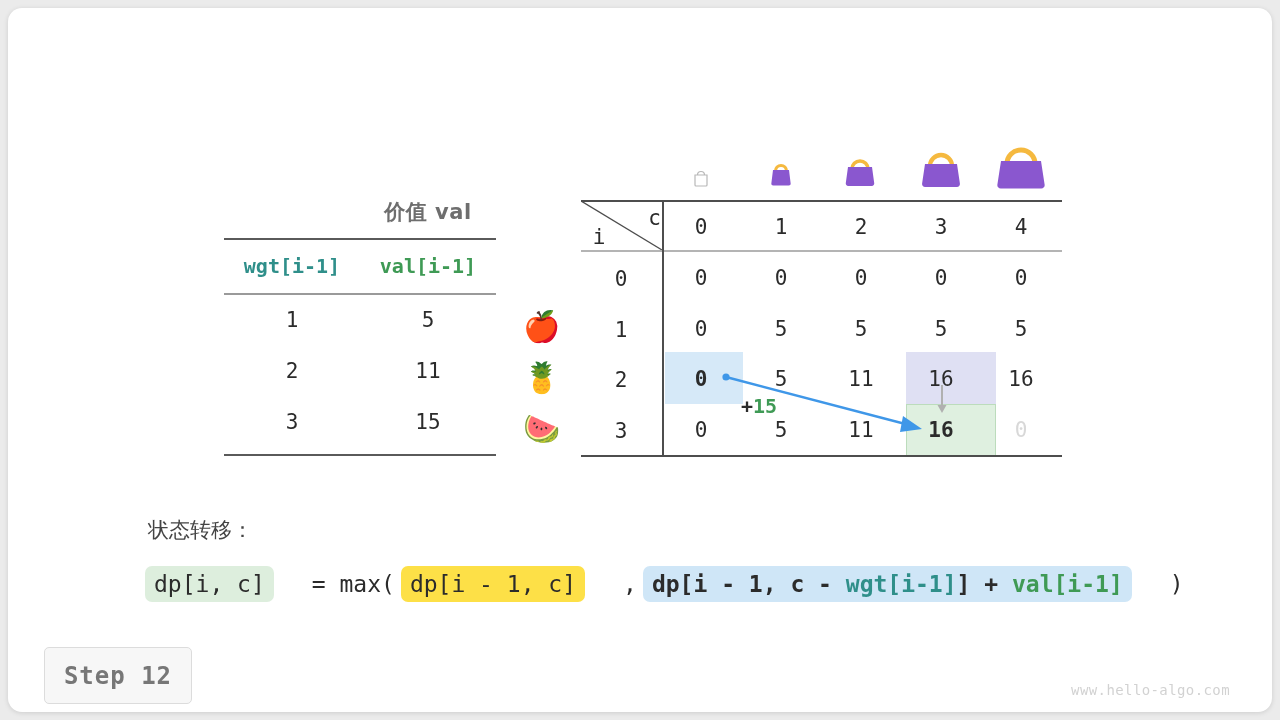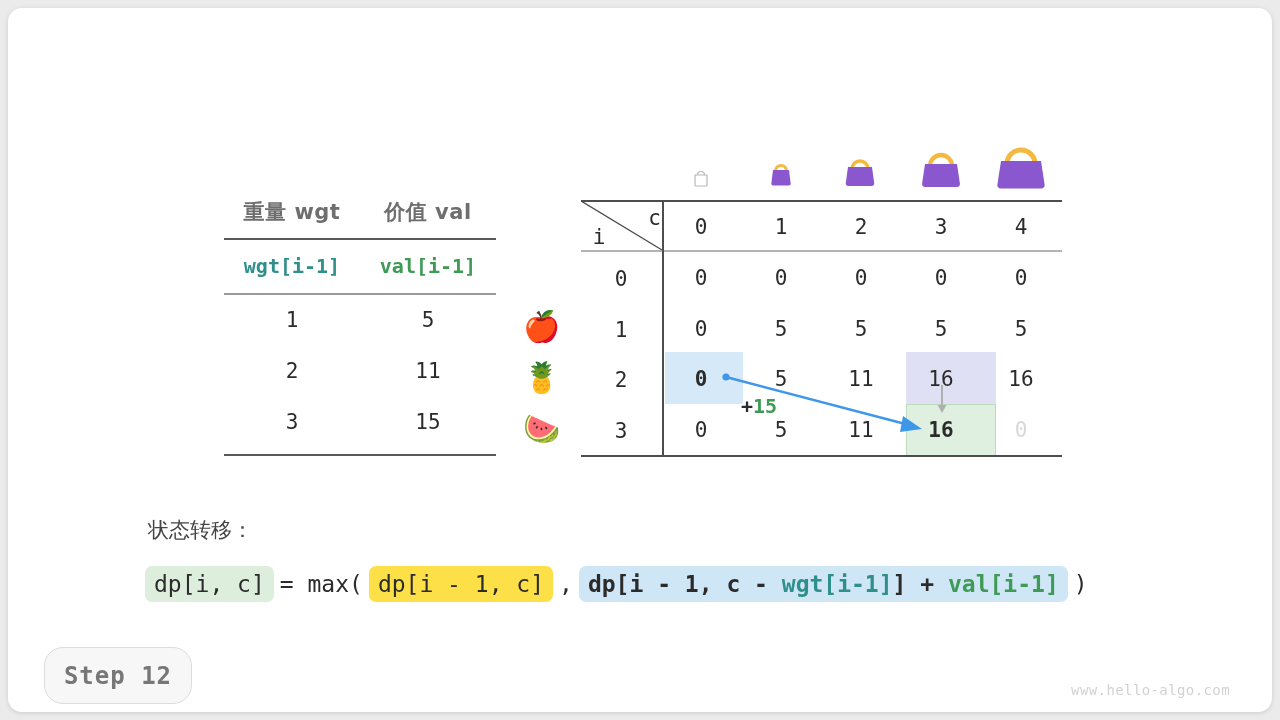--- a/index.html
+++ b/index.html
@@ -104,7 +104,6 @@
 <div id="card">
 
   <div id="items">
-    <div class="cell hdr" style="left:0px;top:0px;">重量 wgt</div>
     <div class="cell hdr" style="left:136px;top:0px;">价值 val</div>
     <div class="rule" style="top:40px;"></div>
 

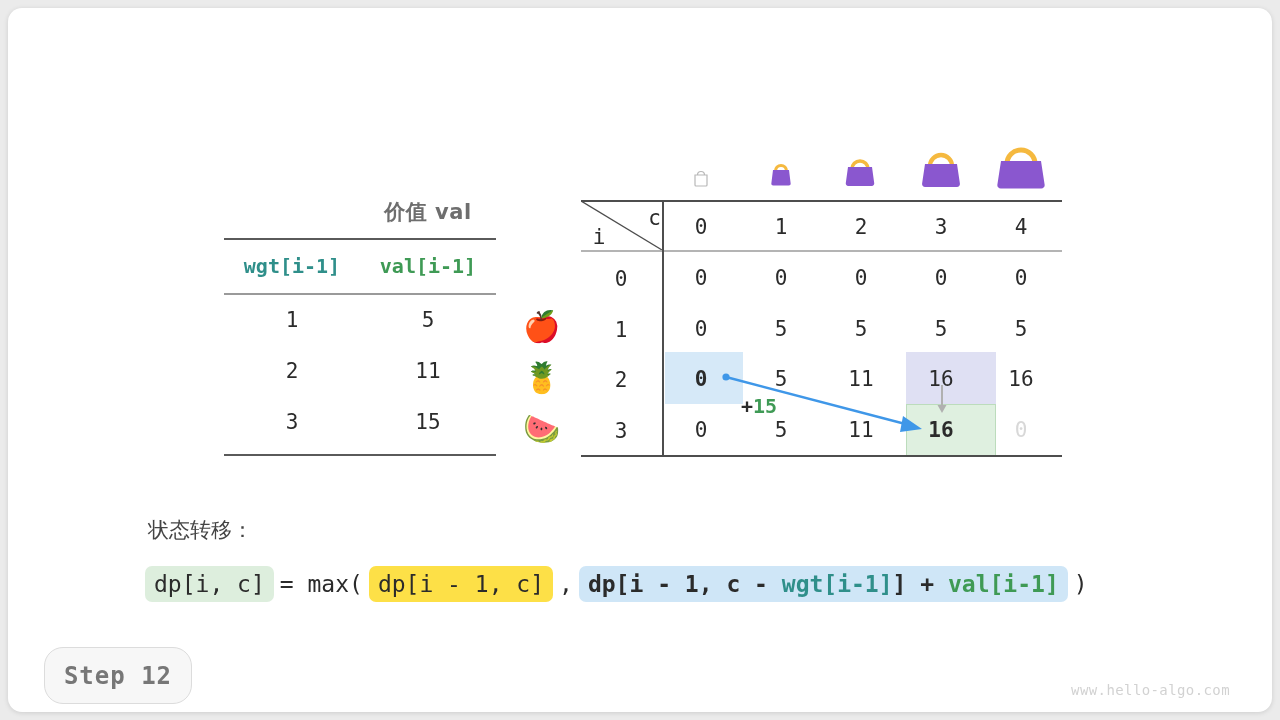--- a/index.html
+++ b/index.html
@@ -76,7 +76,7 @@
   #formula .chip.green{background:#ddeedd;}
   #formula .chip.purple{background:#fde047;}
   #formula .chip.blue{background:#cfe6f7;font-weight:bold;text-align:center;}
-  #formula .plain{padding:0 5px;}
+  #formula .plain{padding:0 5px;margin-left:32px;}
   #formula .t-teal{color:#2f8f8a;}
   #formula .t-green{color:#3f9a55;}
   #step{

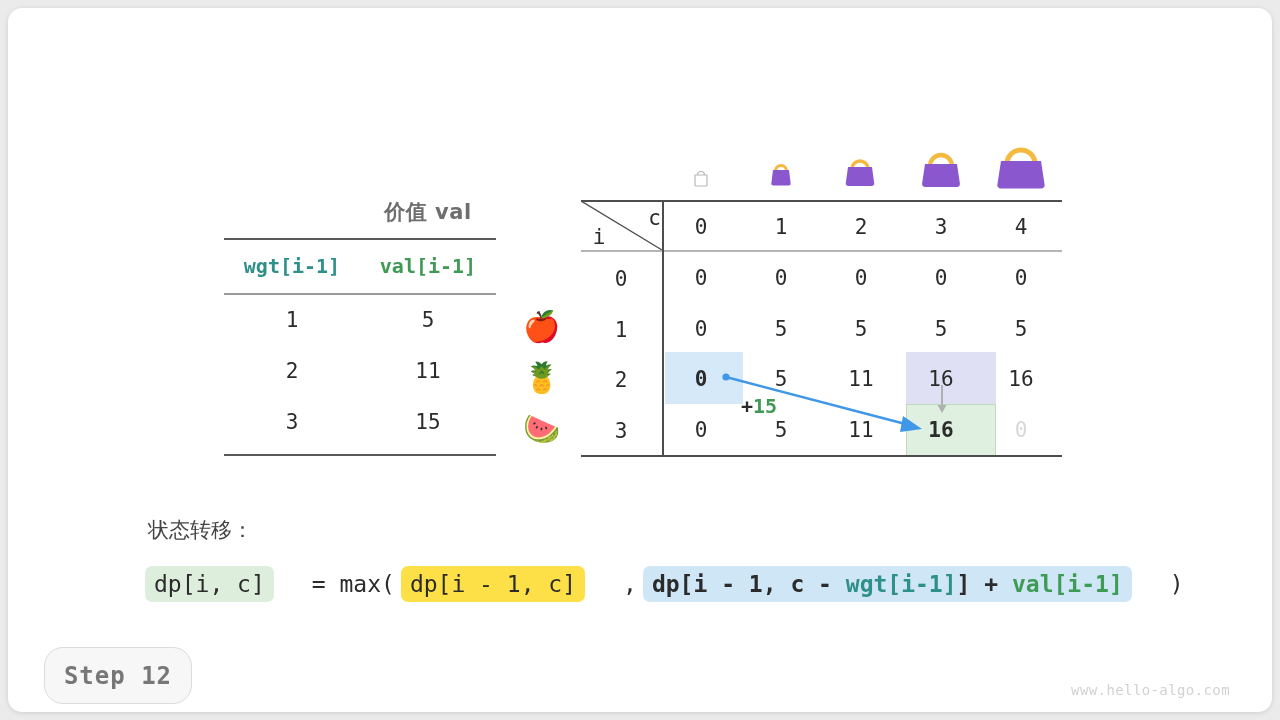--- a/index.html
+++ b/index.html
@@ -81,7 +81,7 @@
   #formula .t-green{color:#3f9a55;}
   #step{
     position:absolute;left:36px;top:639px;width:146px;height:55px;
-    background:#f7f7f7;border:1.5px solid #dcdcdc;border-radius:19px;
+    background:#f7f7f7;border:1.5px solid #dcdcdc;border-radius:5px;
     display:flex;align-items:center;justify-content:center;
     font-family:"DejaVu Sans Mono","Liberation Mono",monospace;
     font-weight:bold;font-size:24px;color:#777;letter-spacing:1px;

